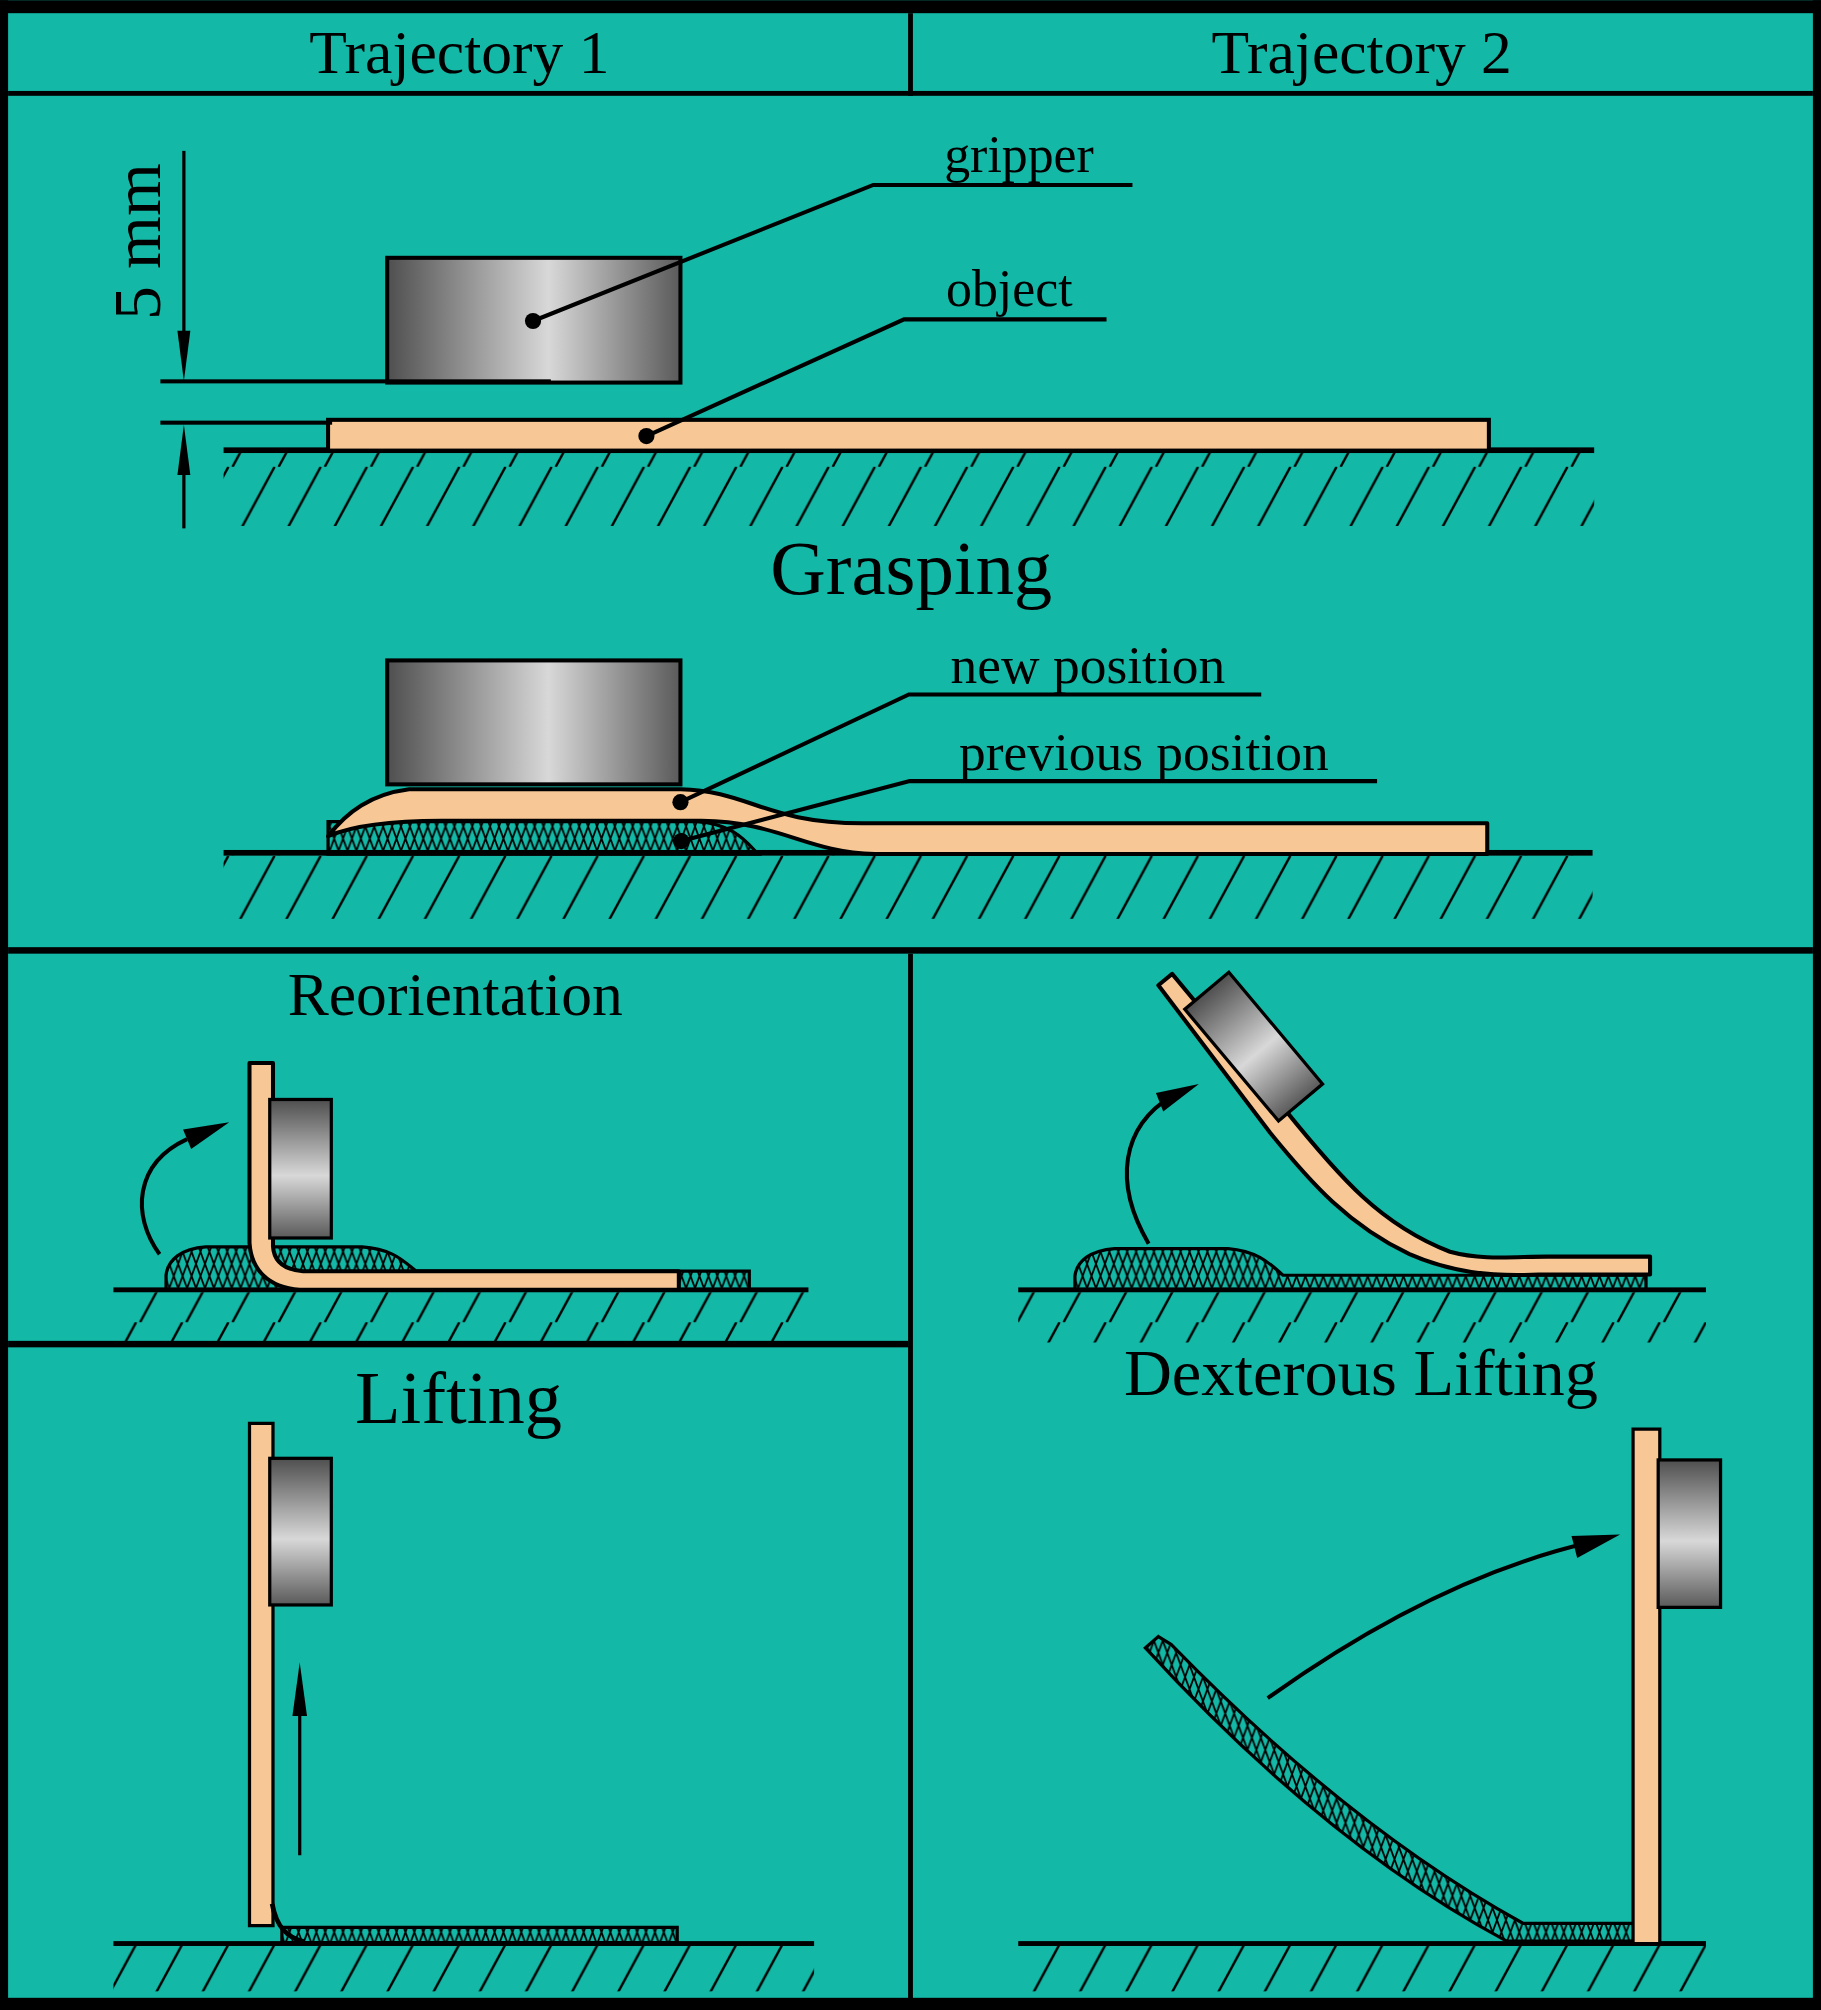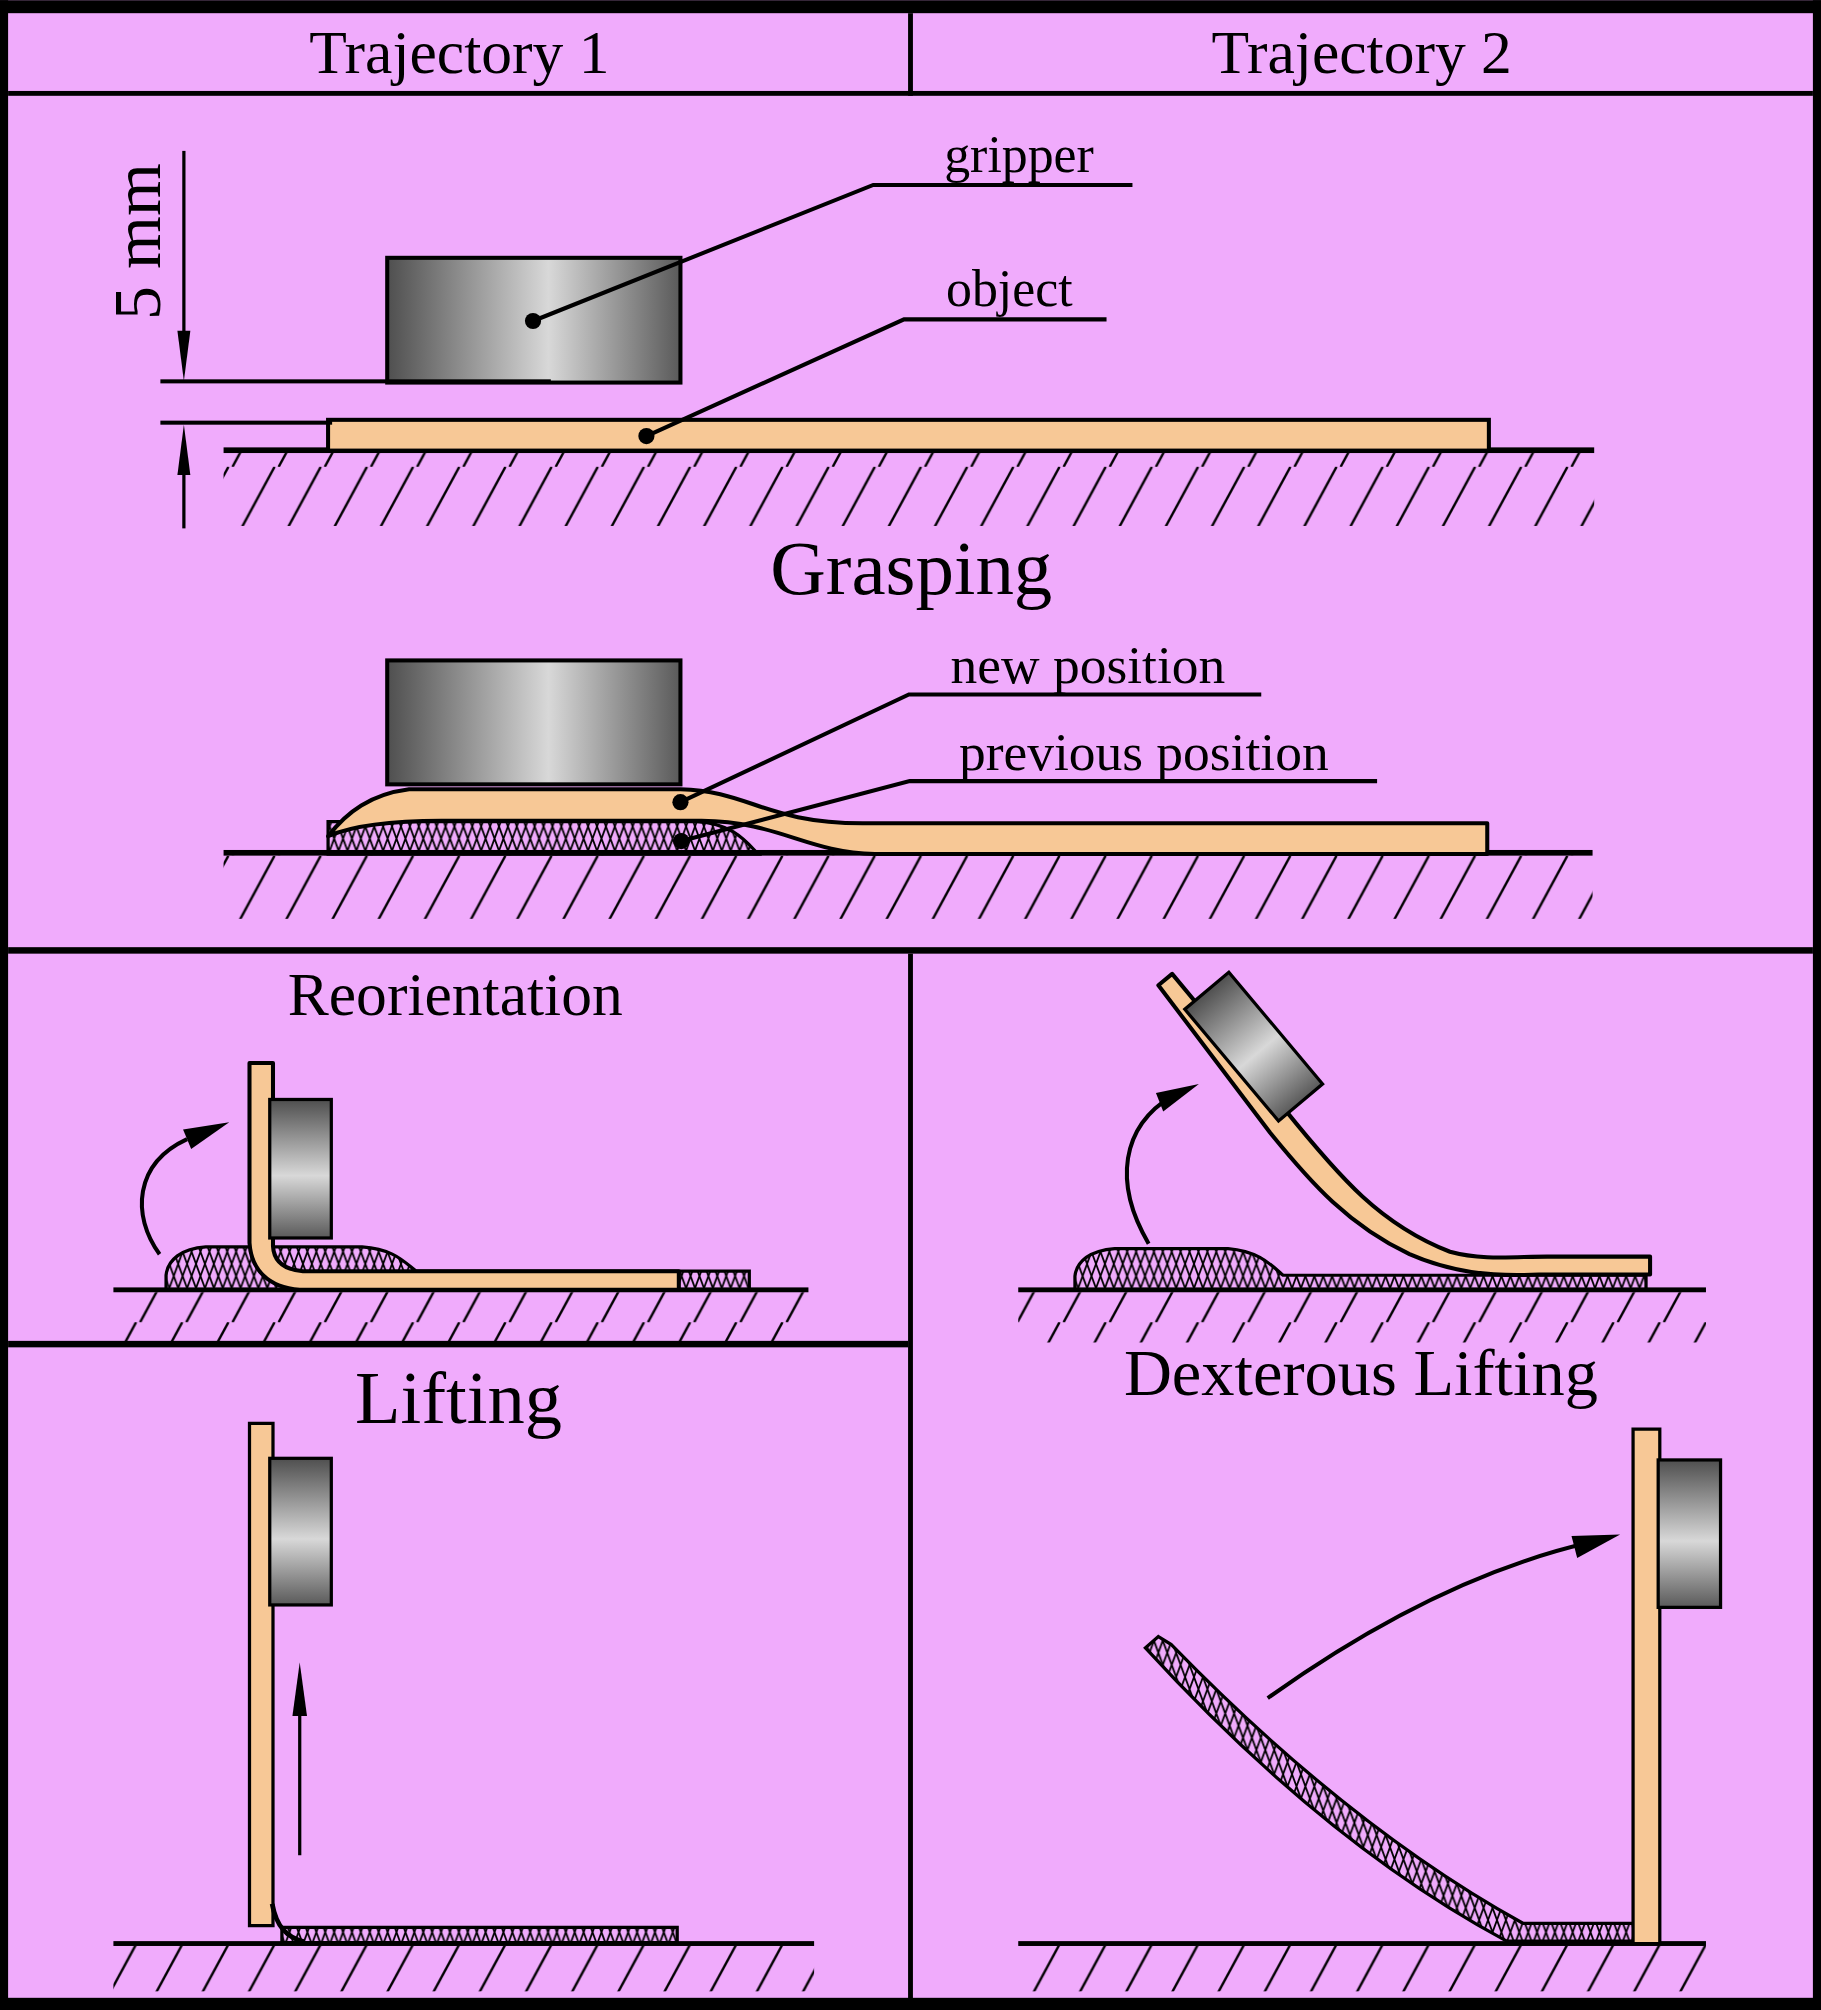--- a/index.html
+++ b/index.html
@@ -3,7 +3,7 @@
 <meta charset="utf-8">
 <style>
   html,body{margin:0;padding:0;background:#fff;}
-  .figure-page{width:1821px;height:2011px;position:relative;background:#f0abfc;}
+  .figure-page{width:1821px;height:2011px;position:relative;background:#14b8a6;}
   svg{display:block;}
   text{font-family:"Liberation Serif","DejaVu Serif",serif;fill:#000;}
   .title-txt{font-family:"Liberation Serif","DejaVu Serif",serif;}

